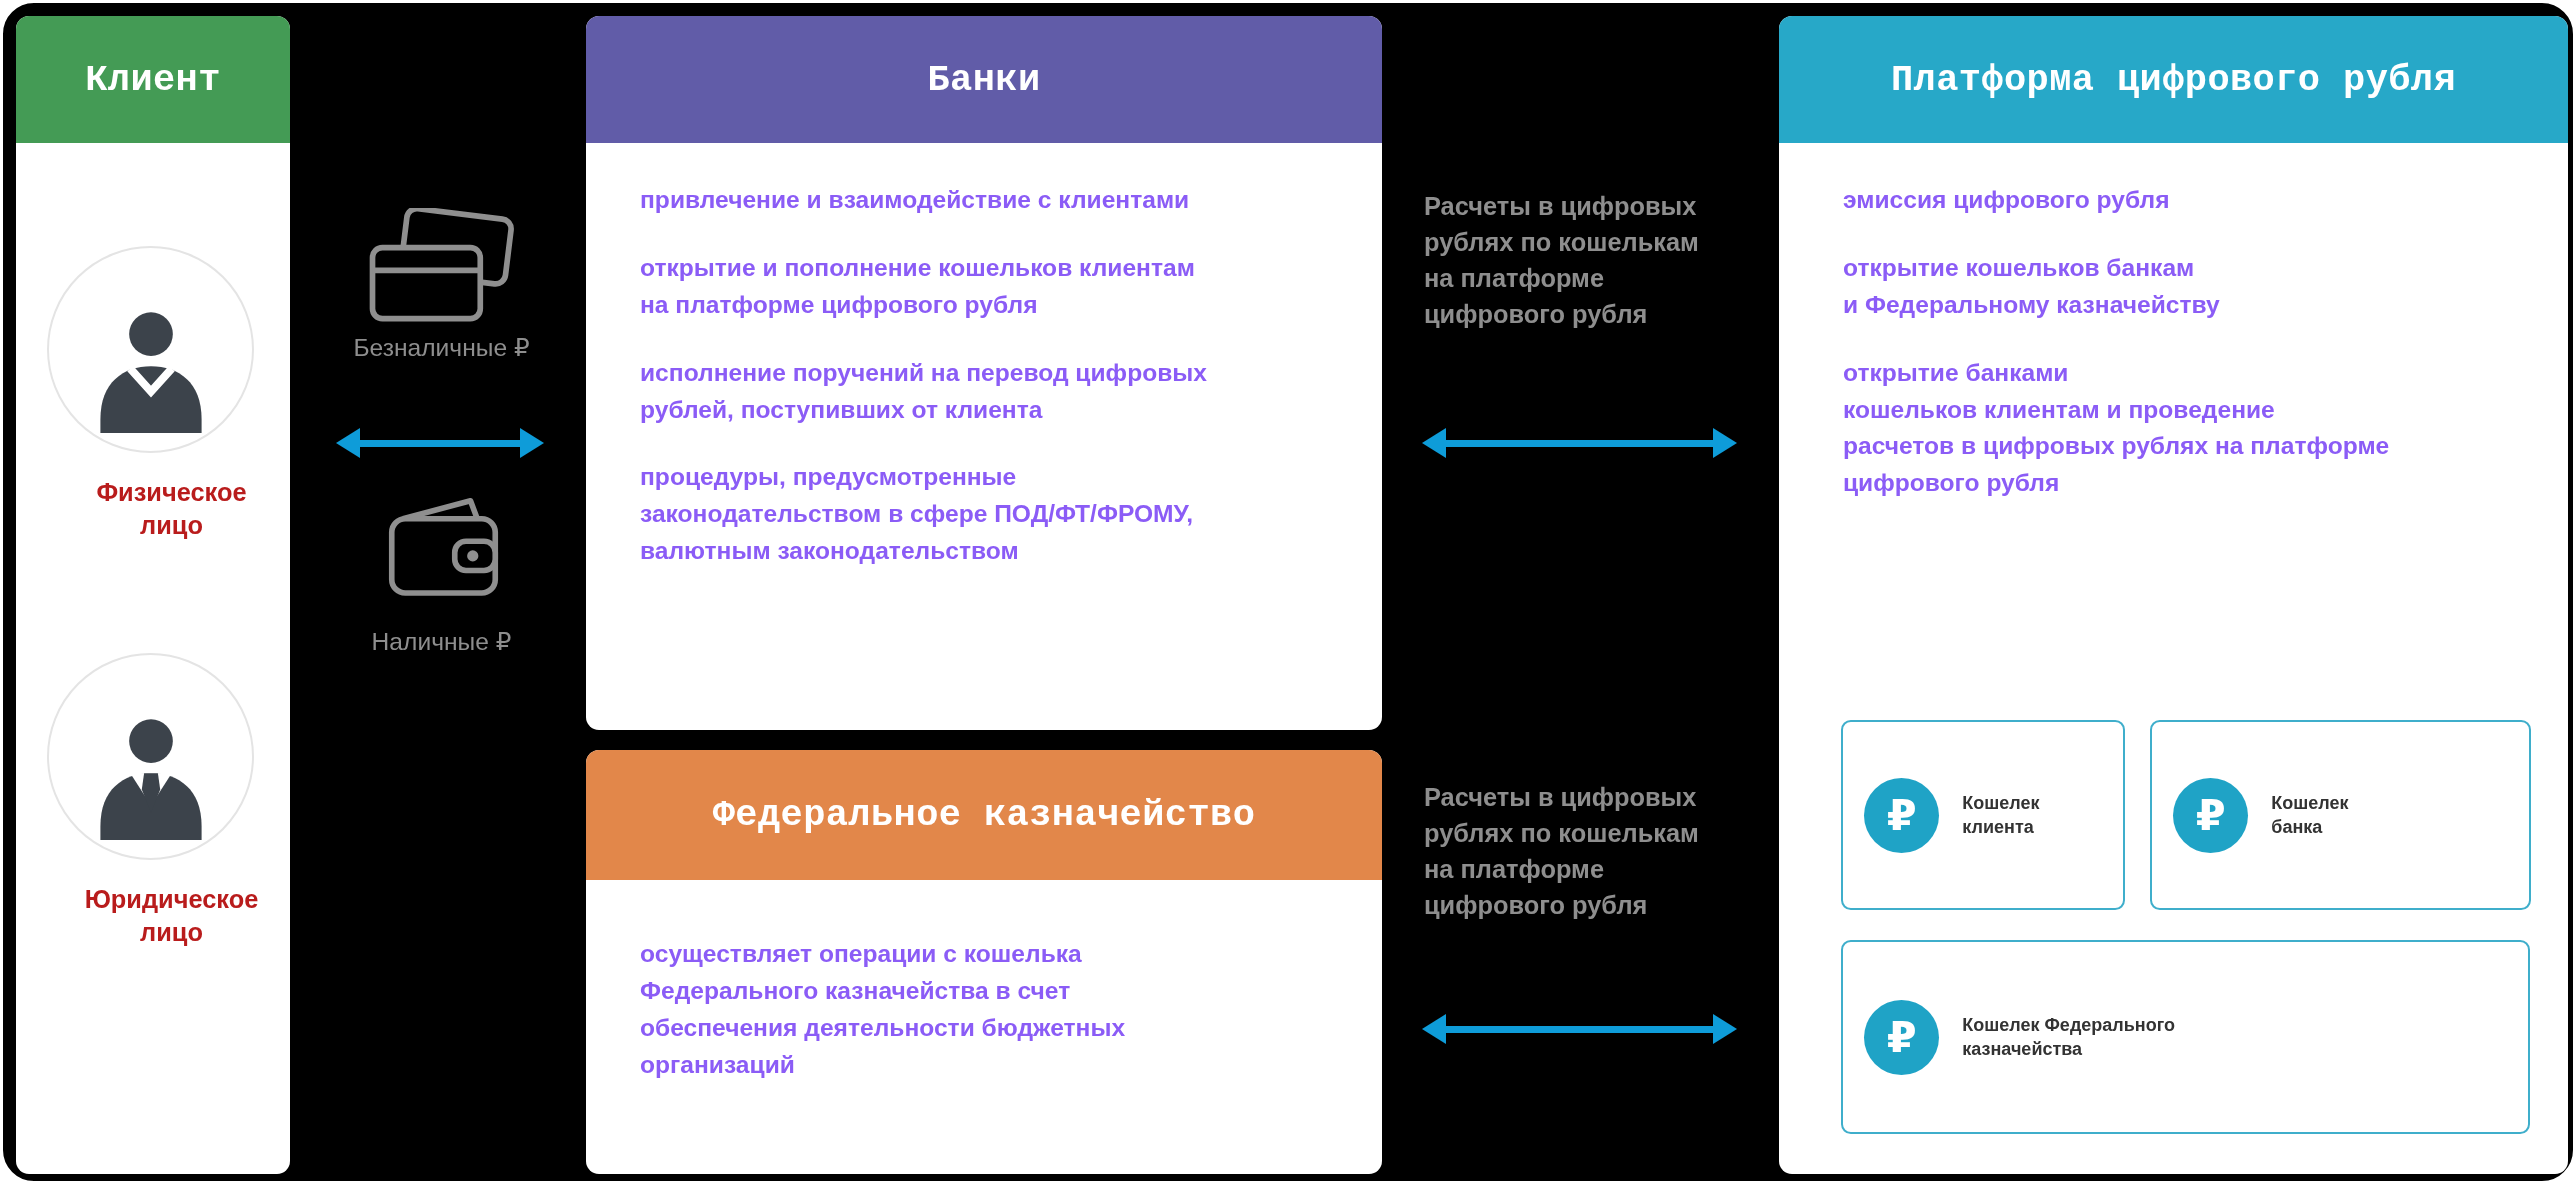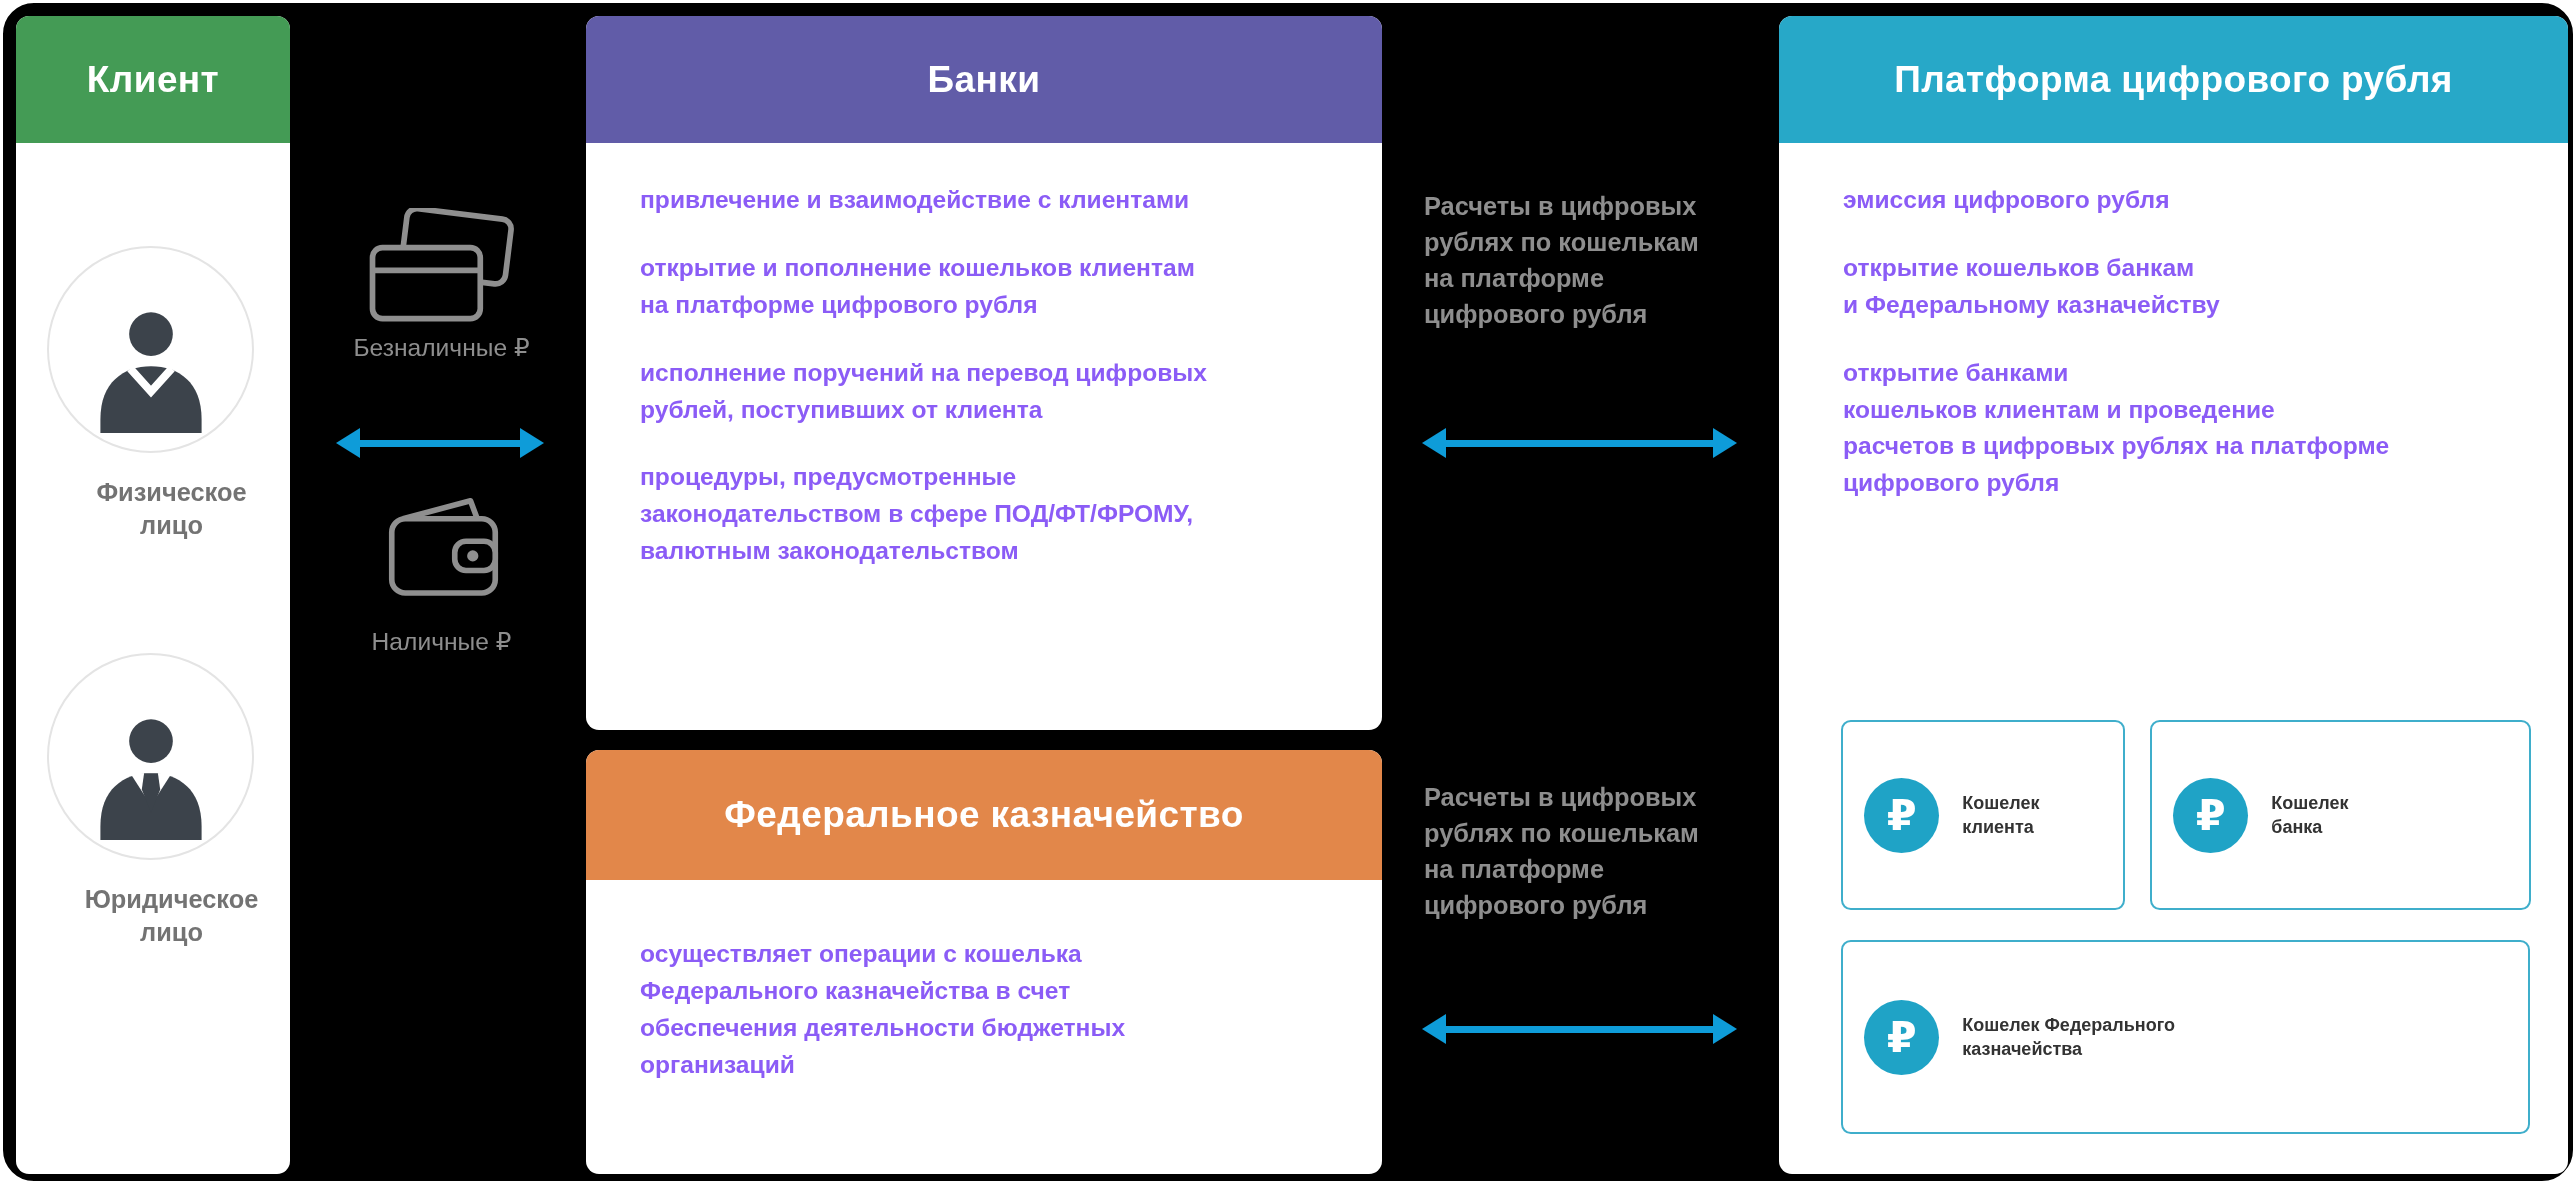--- a/index.html
+++ b/index.html
@@ -34,6 +34,7 @@
     font-size: 37px;
     font-weight: bold;
     letter-spacing: 0.4px;
+    font-family: Liberation Mono, monospace;
   }
   .card-body { flex: 1 1 auto; position: relative; }
 

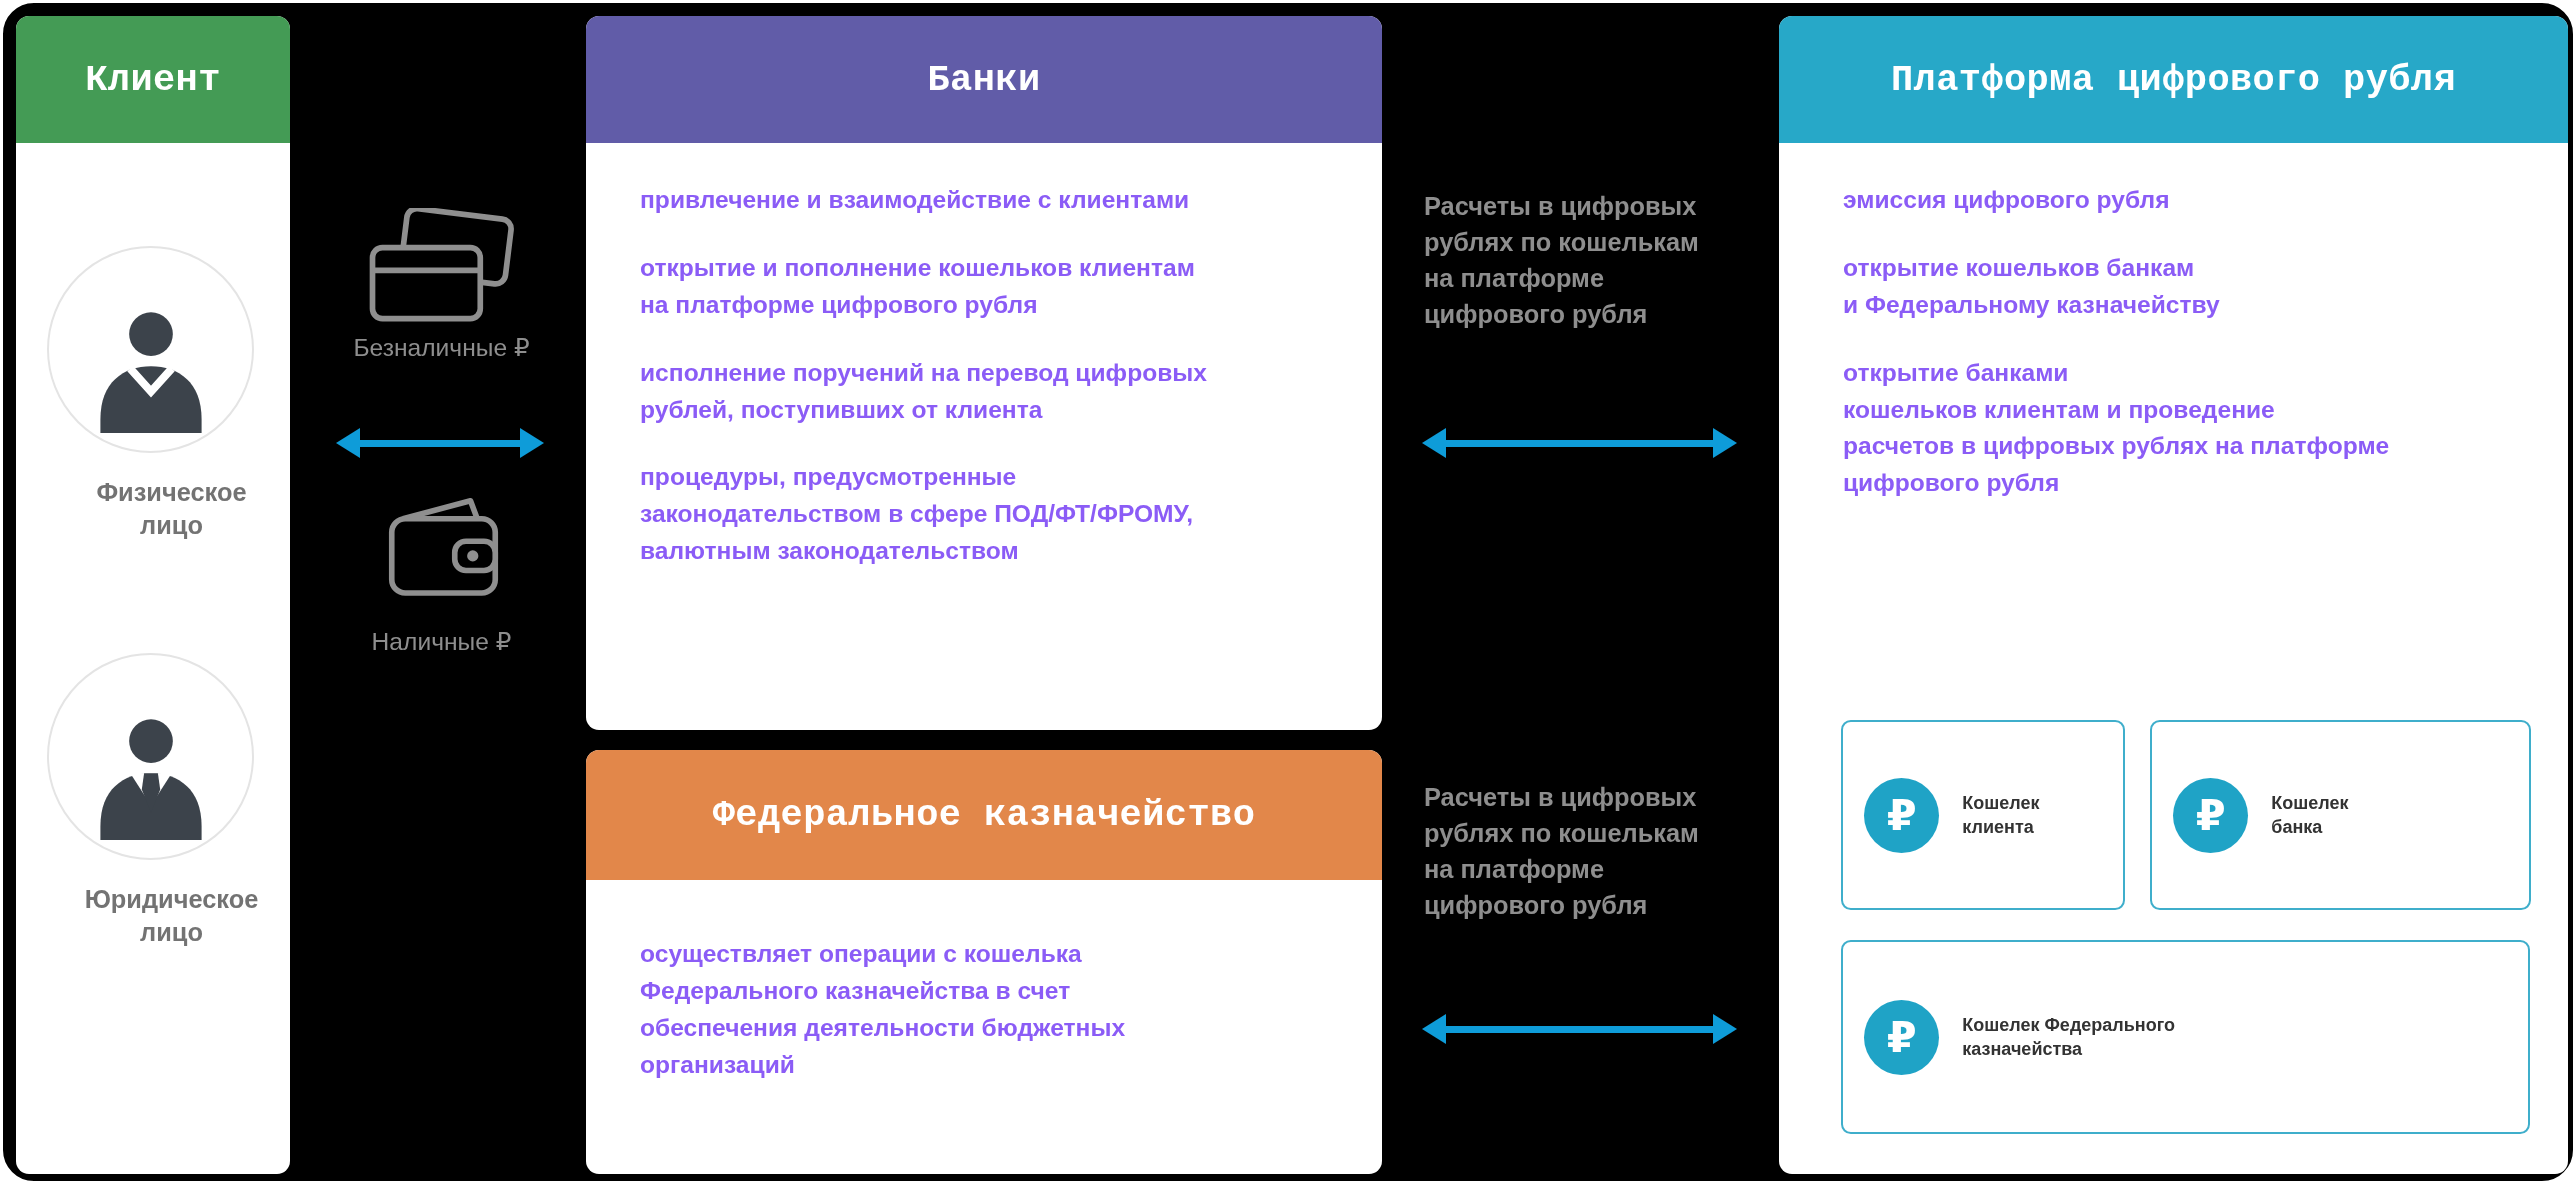--- a/index.html
+++ b/index.html
@@ -87,7 +87,7 @@
     white-space: pre-line;
     font-size: 25.4px;
     font-weight: bold;
-    color: #737373;
+    color: #b91c1c;
     line-height: 1.3;
     margin-left: 37px;
   }

